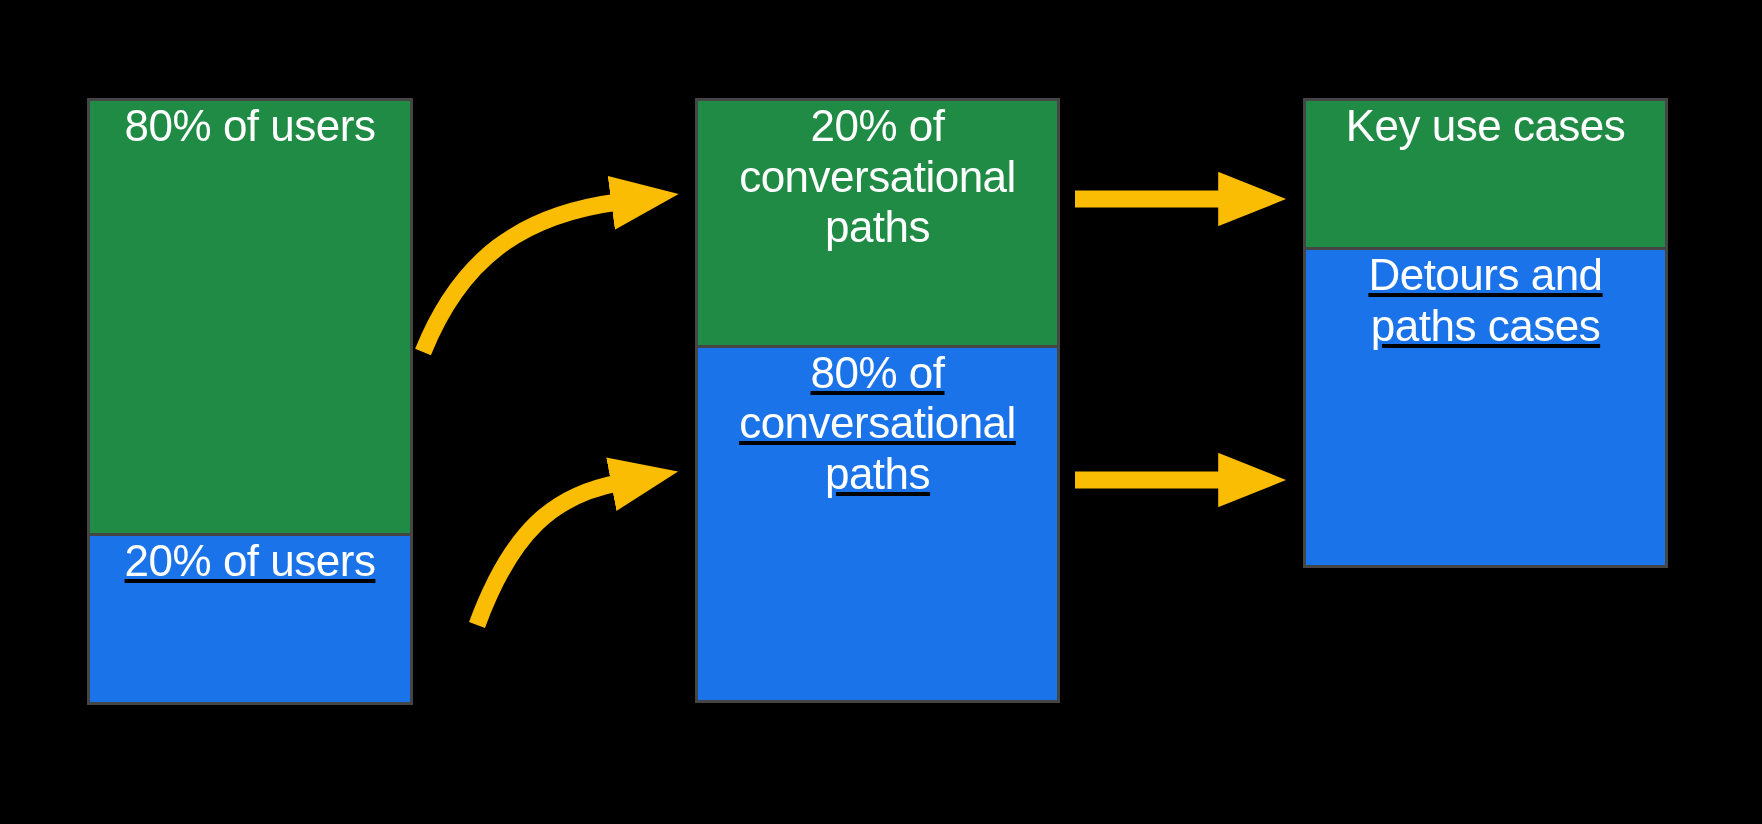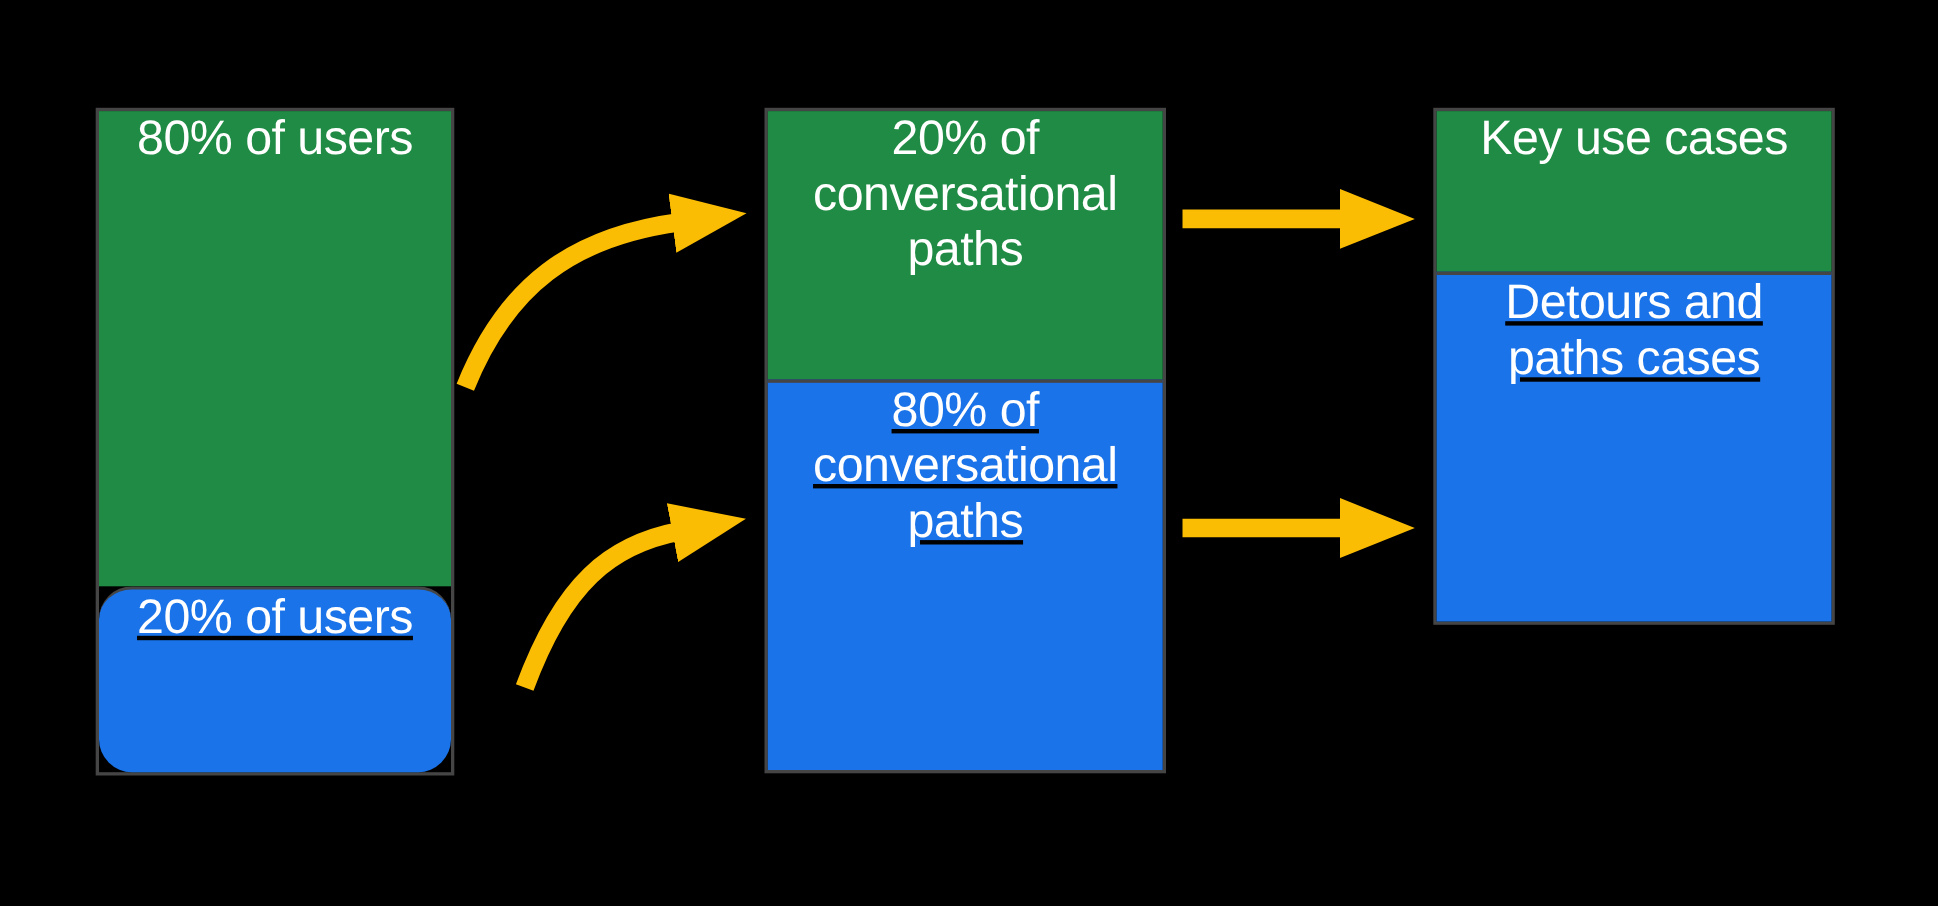--- a/index.html
+++ b/index.html
@@ -63,7 +63,7 @@
     <div class="segment seg-green" style="flex-grow: 464;">
       <div class="segment-label">80% of users</div>
     </div>
-    <div class="segment seg-blue" style="flex-grow: 140; border-radius: 30px;">
+    <div class="segment seg-blue" style="flex-grow: 140;">
       <div class="segment-label">20% of users</div>
     </div>
   </div>

